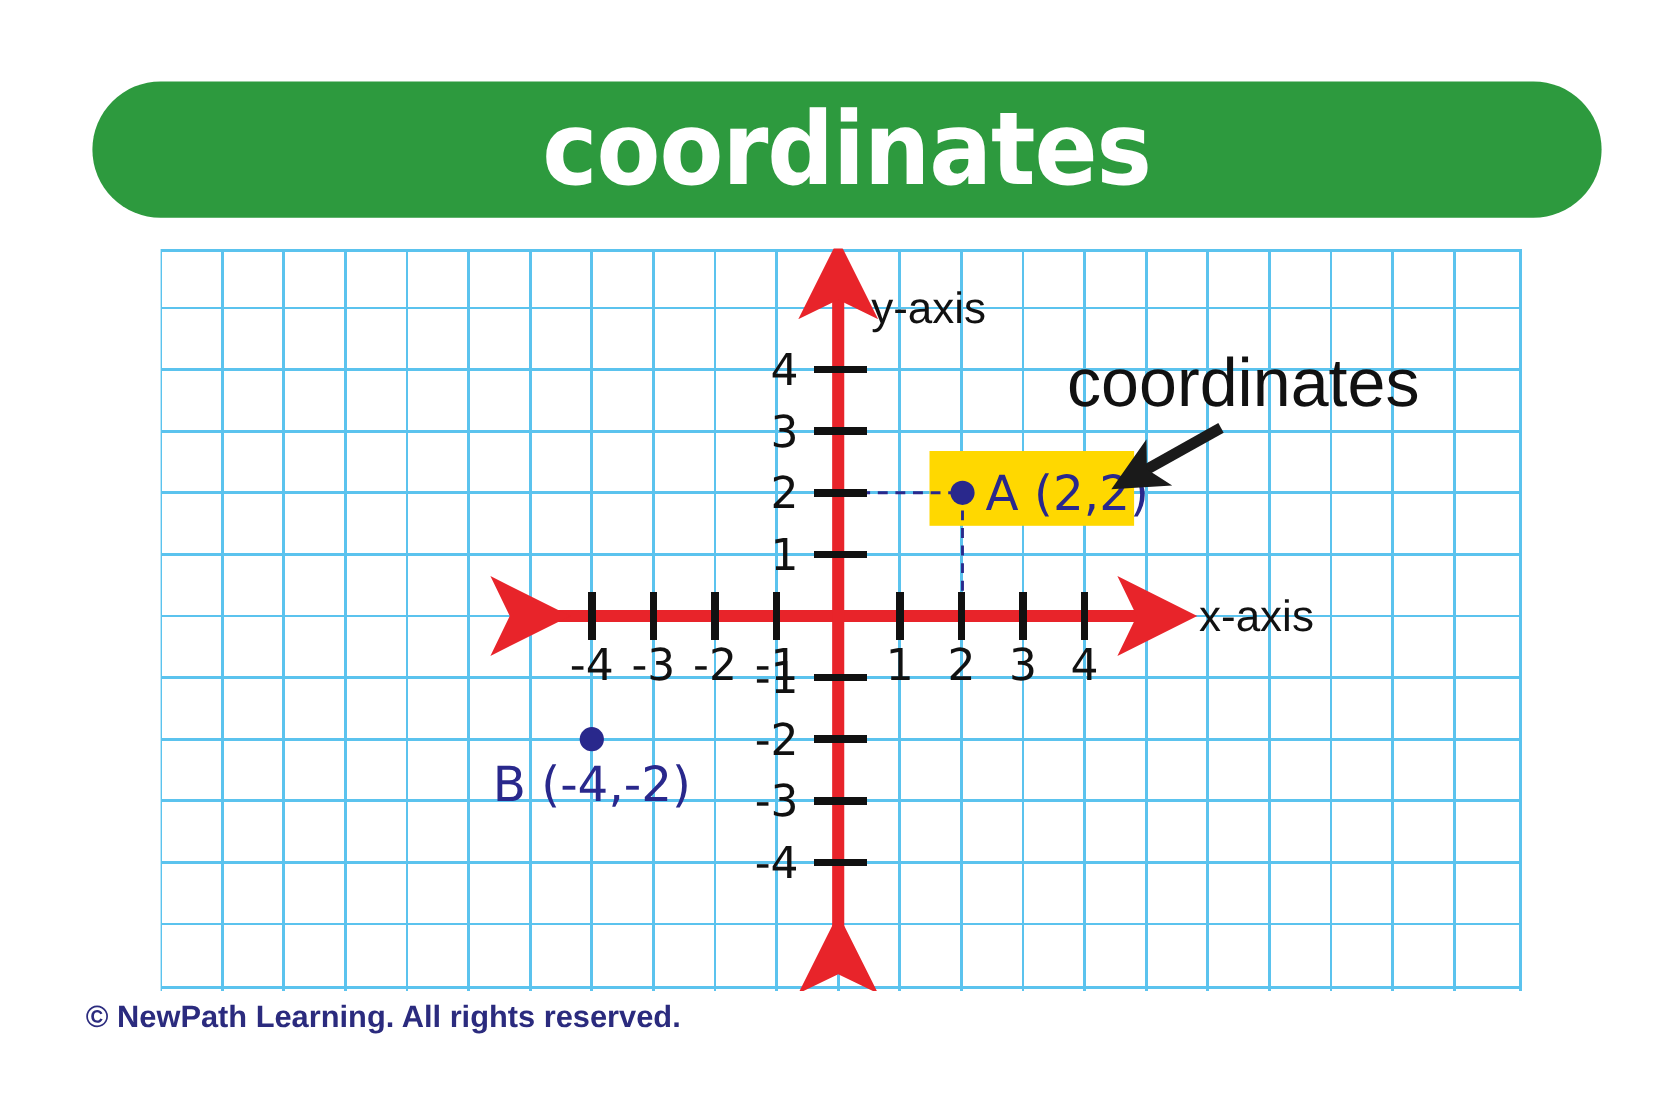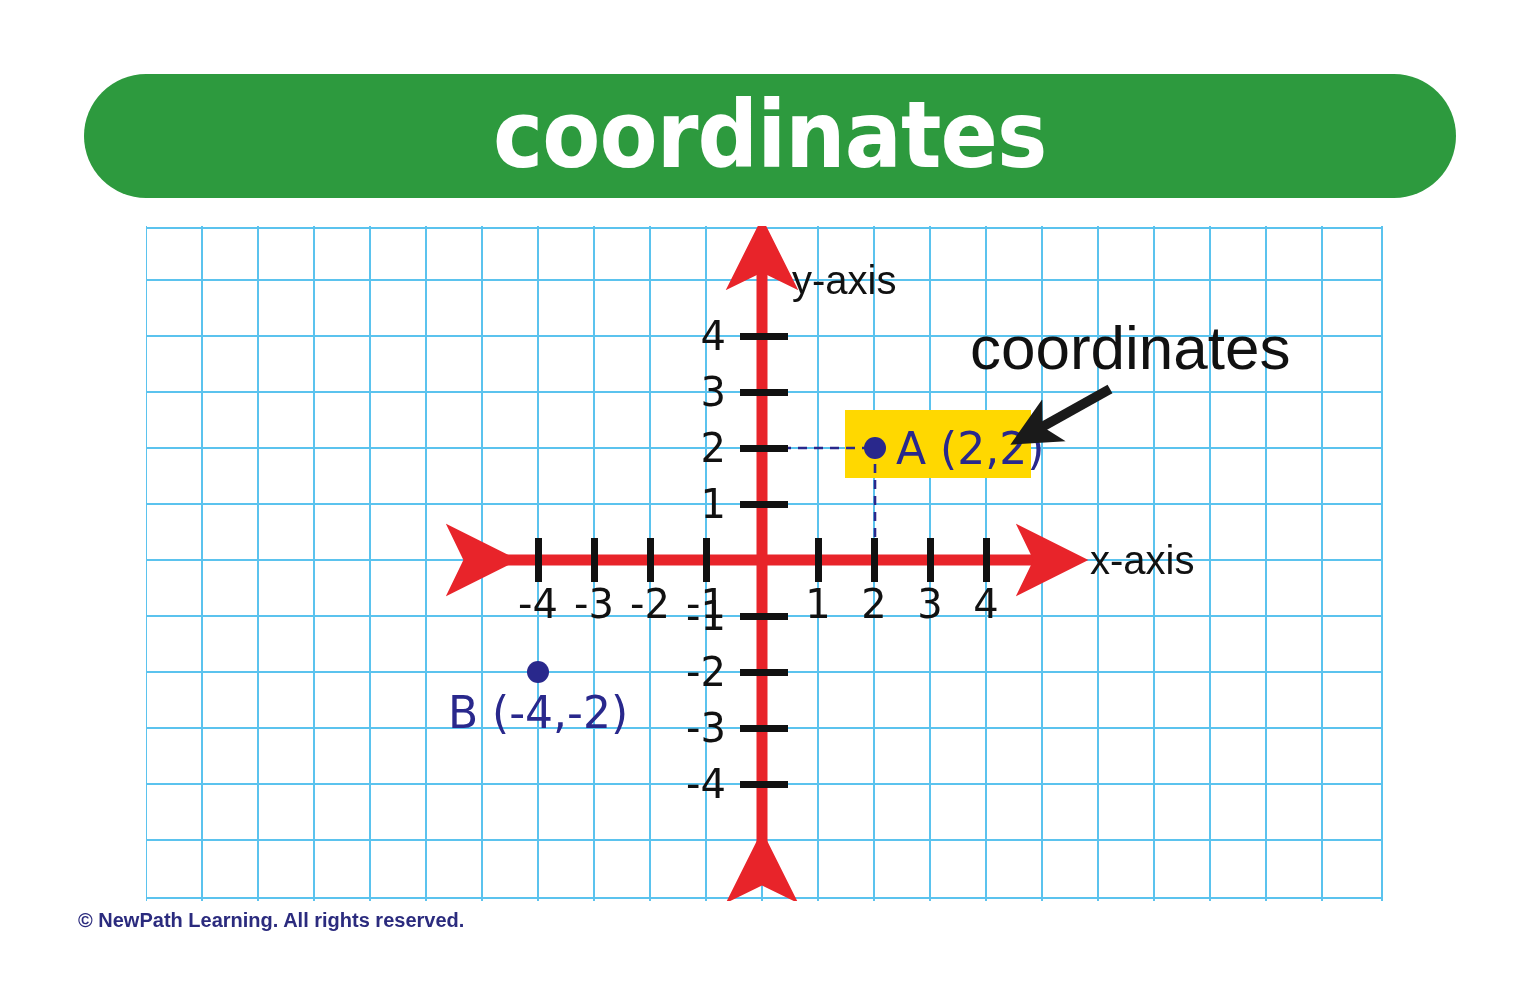--- a/index.html
+++ b/index.html
@@ -66,7 +66,7 @@
     left: 78px;
     top: 909px;
     font-family: "Liberation Sans", sans-serif;
-    font-size: 20px;
+    font-size: 28px;
     font-weight: bold;
     color: #2b2b7e;
     letter-spacing: 0px;

